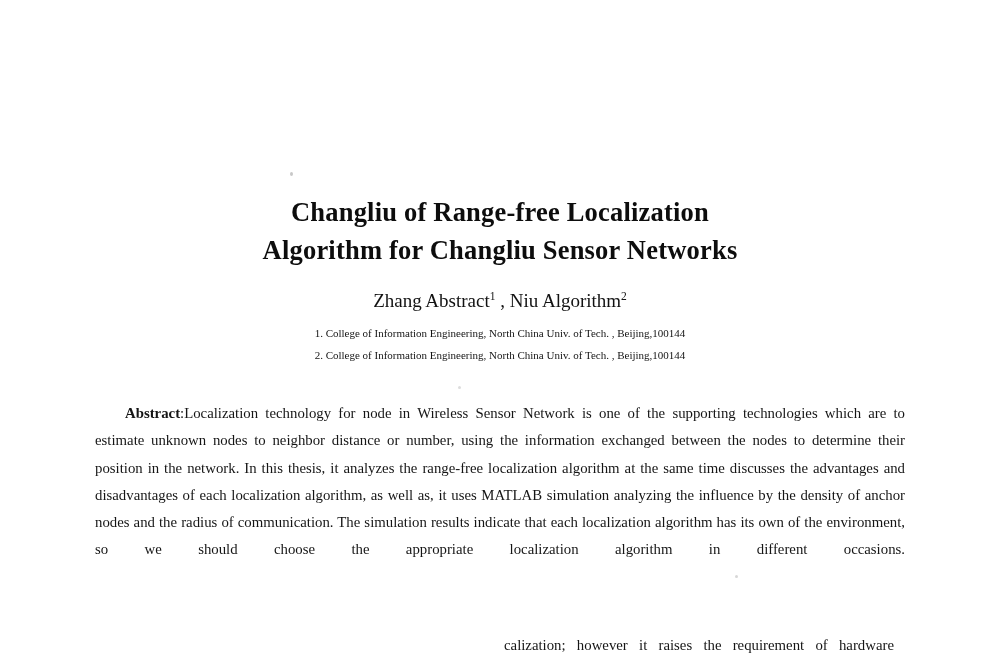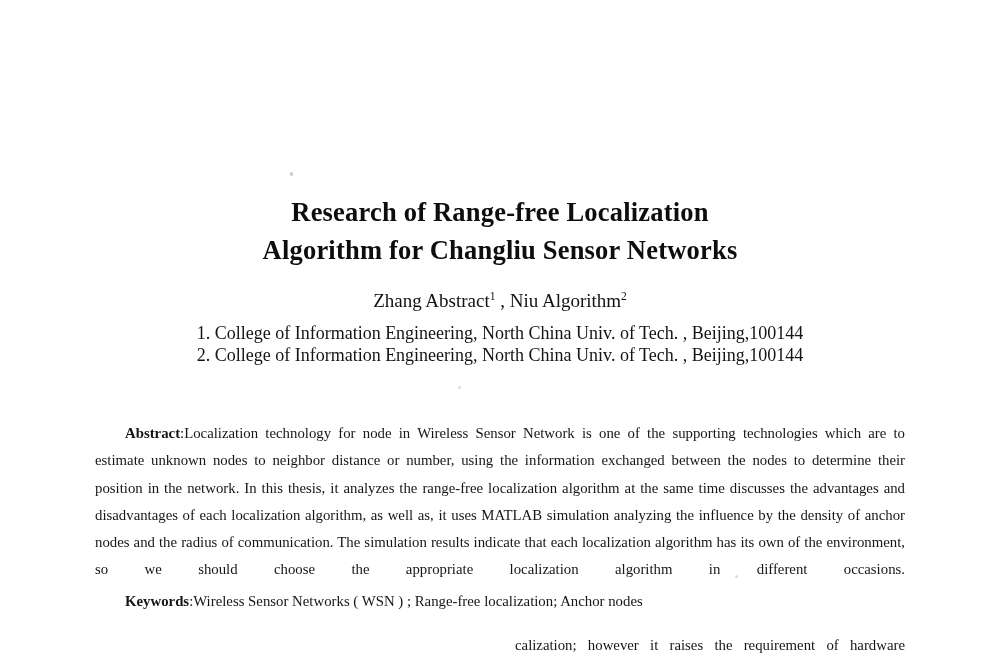--- a/index.html
+++ b/index.html
@@ -130,7 +130,7 @@
 <div class="page">
 
   <div class="title-block">
-    <div class="title-line">Research of Range-free Localization</div>
+    <div class="title-line">Changliu of Range-free Localization</div>
     <div class="title-line">Algorithm for Changliu Sensor Networks</div>
   </div>
 

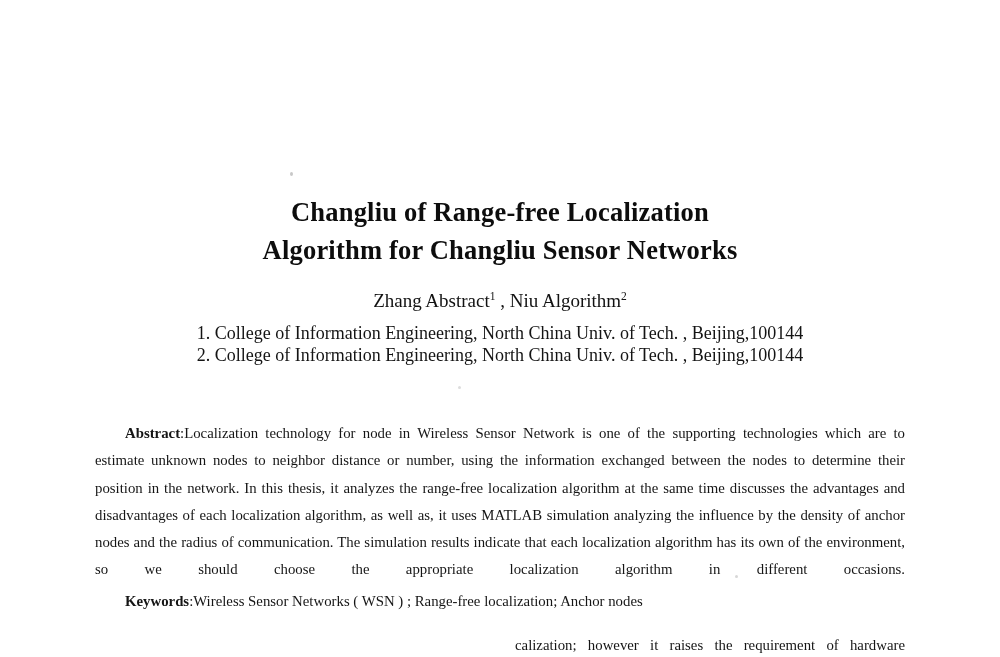--- a/index.html
+++ b/index.html
@@ -64,7 +64,7 @@
     right: 0;
     top: 323px;
     text-align: center;
-    font-size: 18px;
+    font-size: 11px;
     line-height: 21.5px;
     color: #141414;
   }

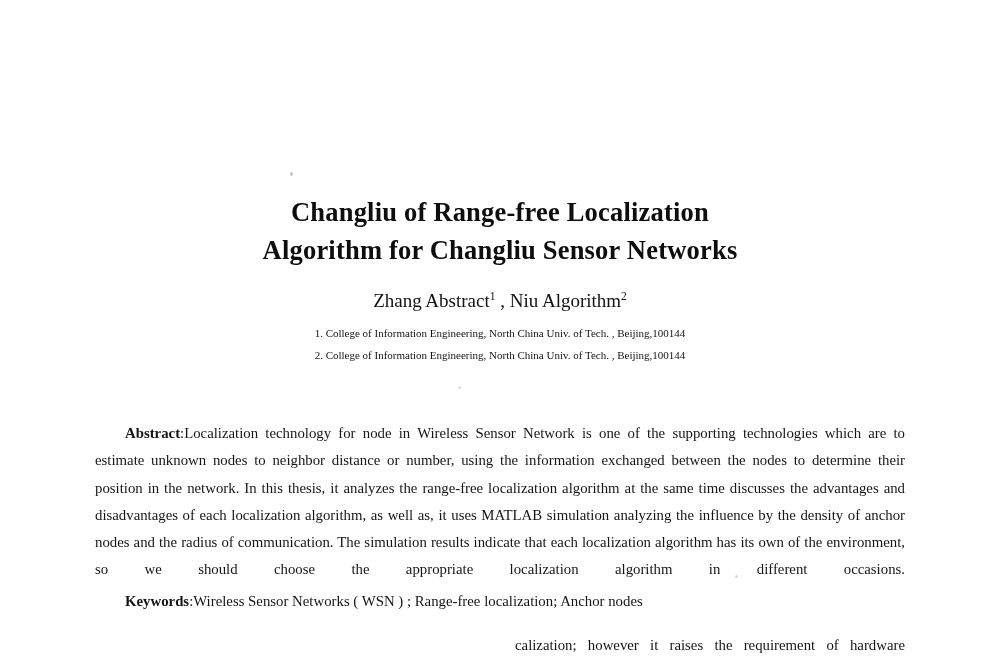--- a/index.html
+++ b/index.html
@@ -82,7 +82,6 @@
     text-align-last: justify;
     color: #151515;
     word-spacing: 0.2px;
-    margin-top: 20px;
   }
   .abstract .lead-indent { display: inline-block; width: 30px; }
   .label-bold { font-weight: bold; }

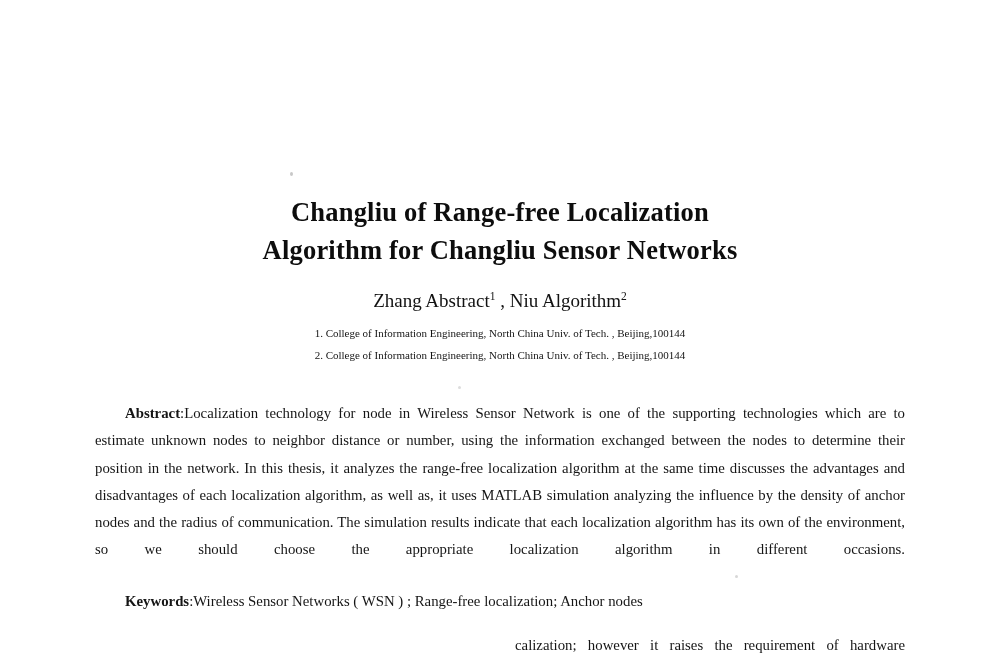--- a/index.html
+++ b/index.html
@@ -144,7 +144,6 @@
 
   <div class="abstract"><span class="lead-indent"></span><span class="label-bold">Abstract</span><span>:</span><span>Localization technology for node in Wireless Sensor Network is one of the supporting technologies which are to estimate unknown nodes to neighbor distance or number, using the information exchanged between the nodes to determine their position in the network. In this thesis, it analyzes the range-free localization algorithm at the same time discusses the advantages and disadvantages of each localization algorithm, as well as, it uses MATLAB simulation analyzing the influence by the density of anchor nodes and the radius of communication. The simulation results indicate that each localization algorithm has its own of the environment, so we should choose the appropriate localization algorithm in different occasions.</span></div>
 
-  <div class="keywords"><span class="lead-indent"></span><span class="label-bold">Keywords</span><span>:</span><span>Wireless Sensor Networks ( WSN ) ; Range-free localization; Anchor nodes</span></div>
 
   <div class="column-fragment">calization; however it raises the requirement of hardware</div>
 

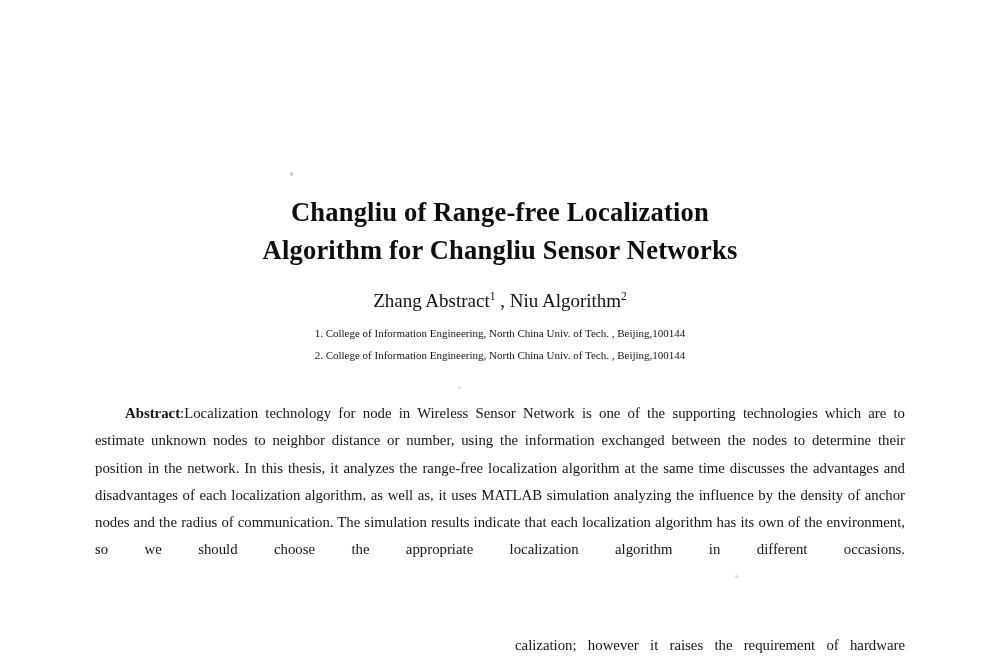--- a/index.html
+++ b/index.html
@@ -101,7 +101,7 @@
   
   .column-fragment {
     position: absolute;
-    left: 515px;
+    left: 504px;
     top: 633px;
     width: 390px;
     font-size: 14.8px;

